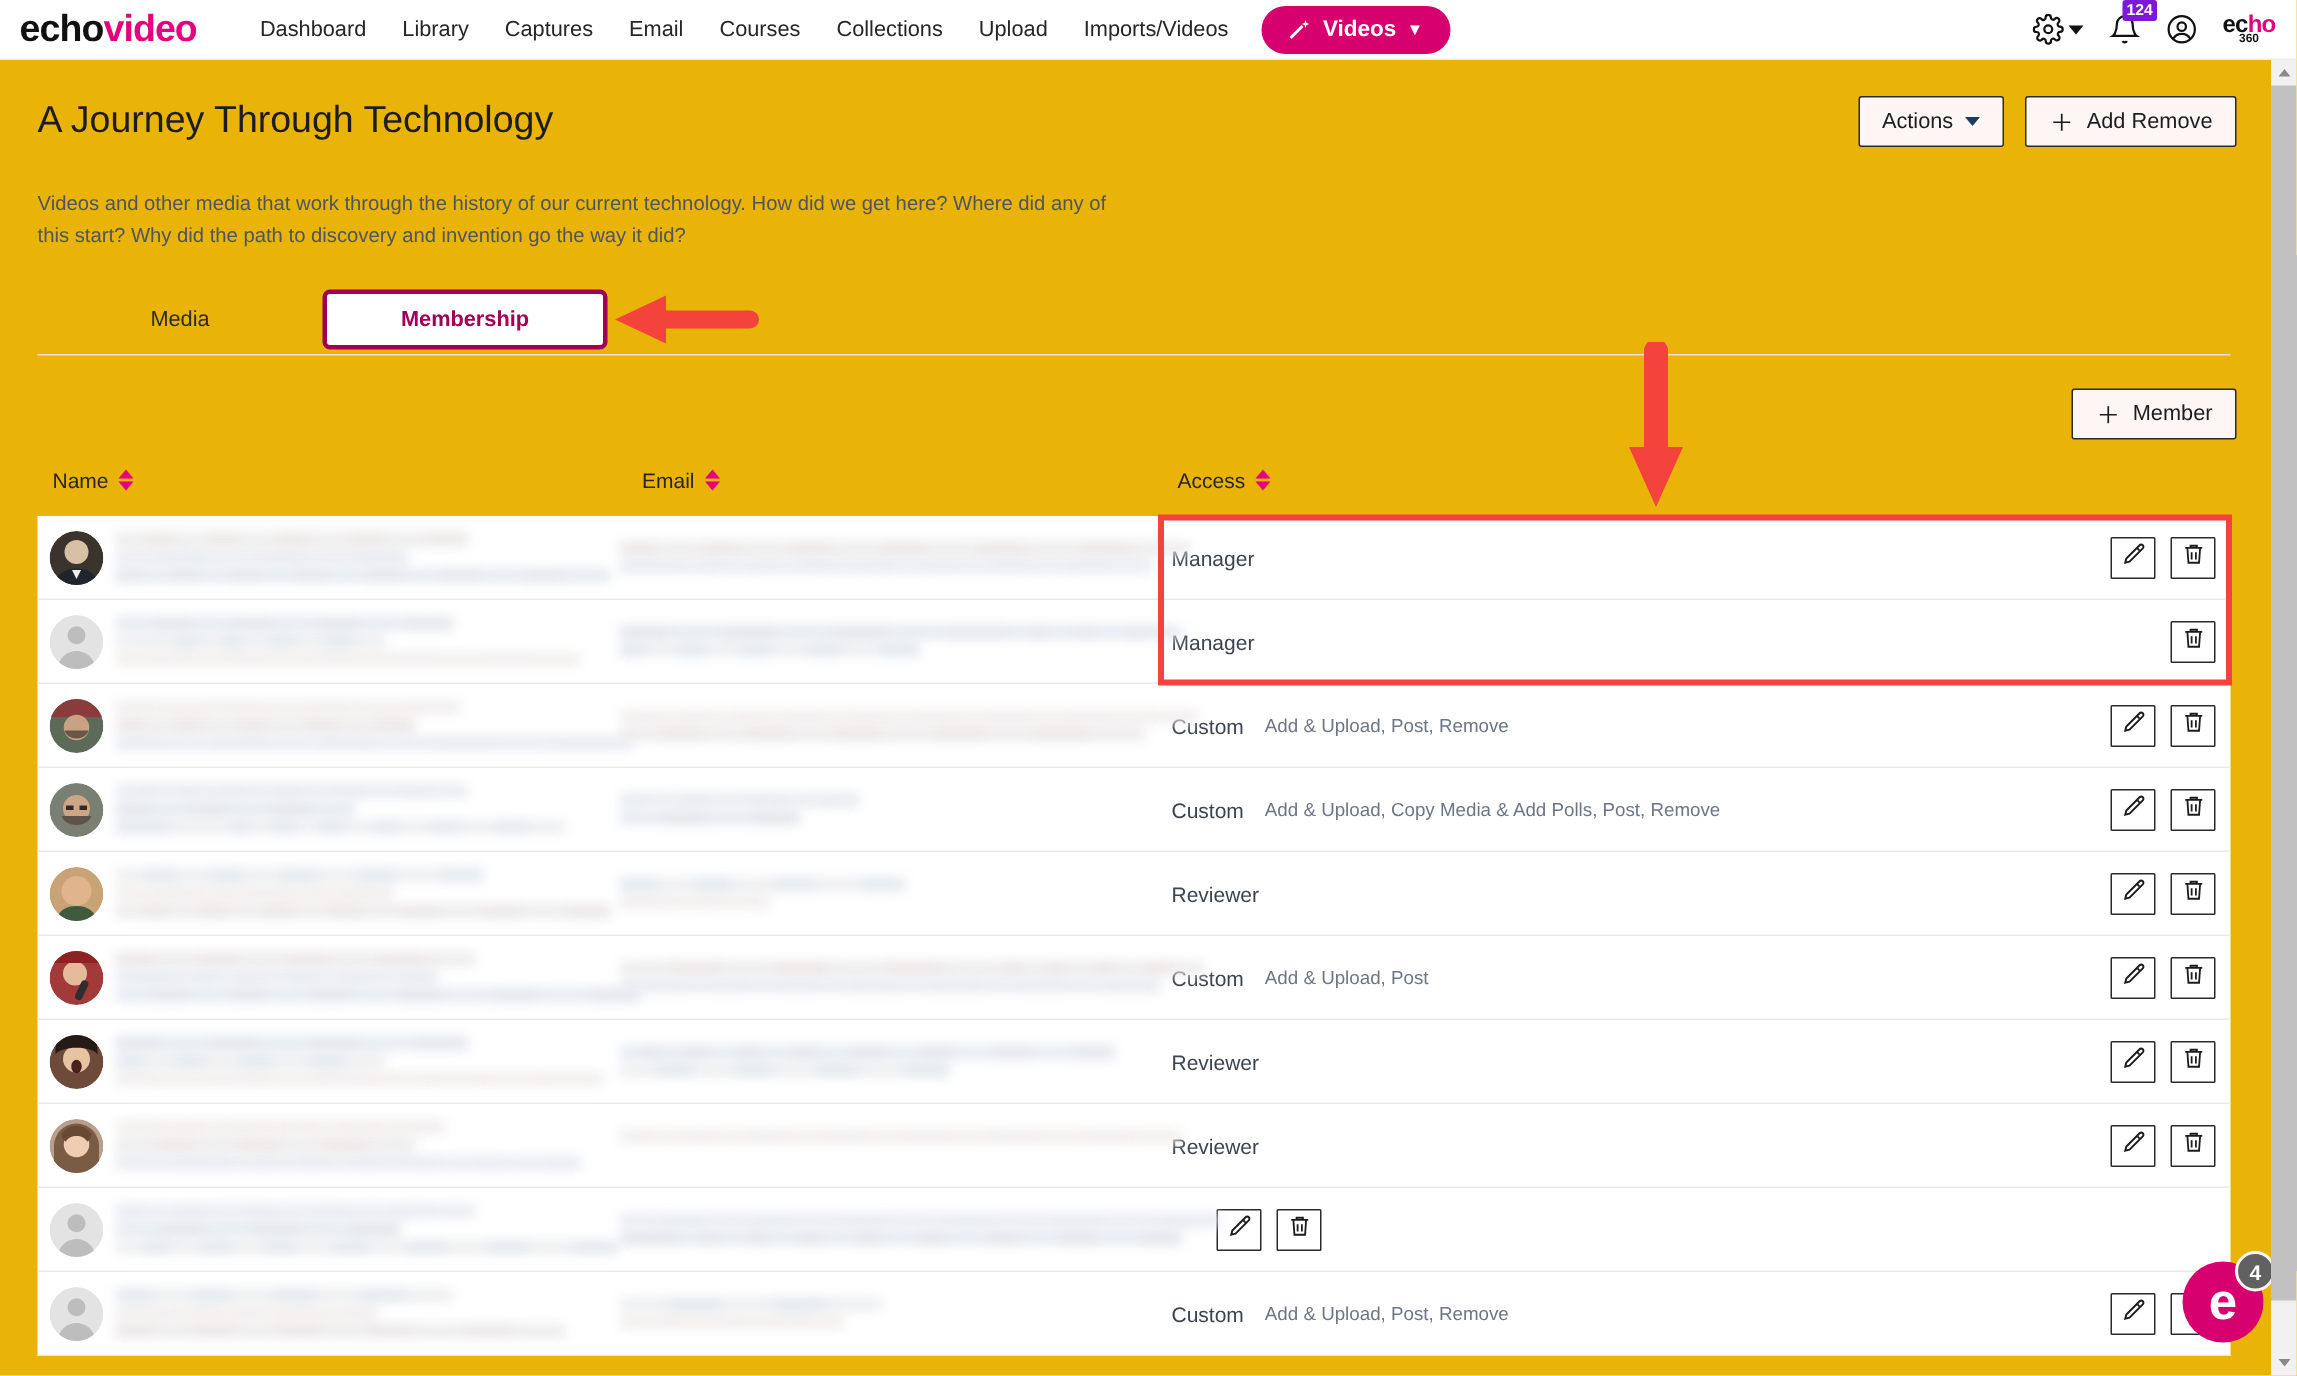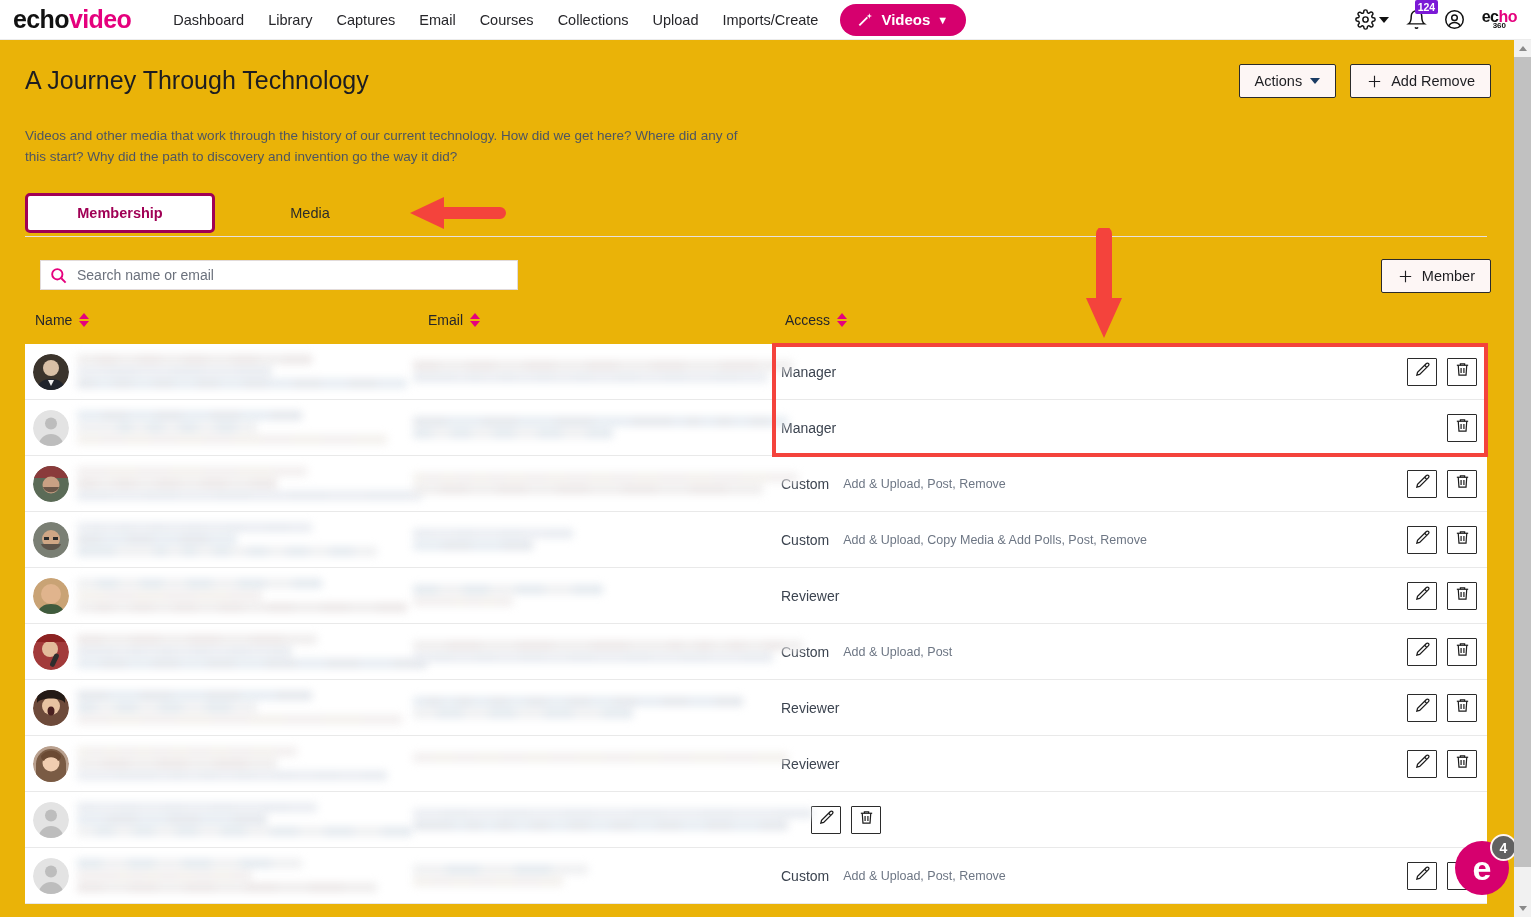--- a/index.html
+++ b/index.html
@@ -158,7 +158,7 @@
       <span class="navlink">Courses</span>
       <span class="navlink">Collections</span>
       <span class="navlink">Upload</span>
-      <span class="navlink">Imports/Create</span>
+      <span class="navlink">Imports/Videos</span>
     </div>
     <button class="create-btn">
       <svg class="ic" style="width:16px;height:16px" viewBox="0 0 24 24">

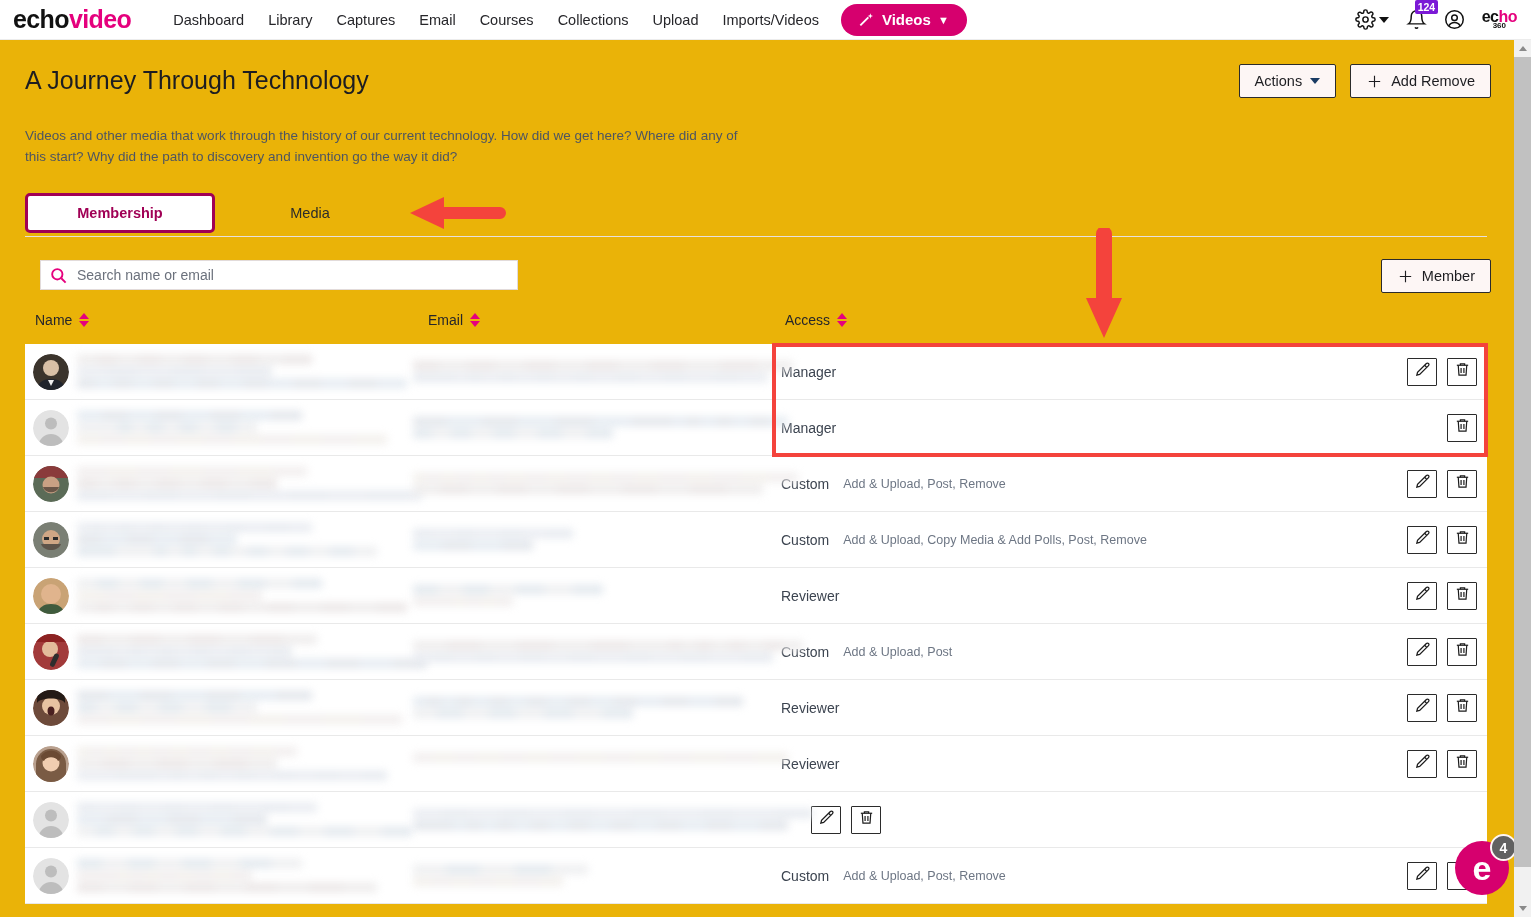--- a/index.html
+++ b/index.html
@@ -214,8 +214,8 @@
   </div>
 
   <div class="tabs">
+    <div class="tab">Media</div>
     <div class="tab active">Membership</div>
-    <div class="tab">Media</div>
   </div>
   <div class="tabs-rule"></div>
 

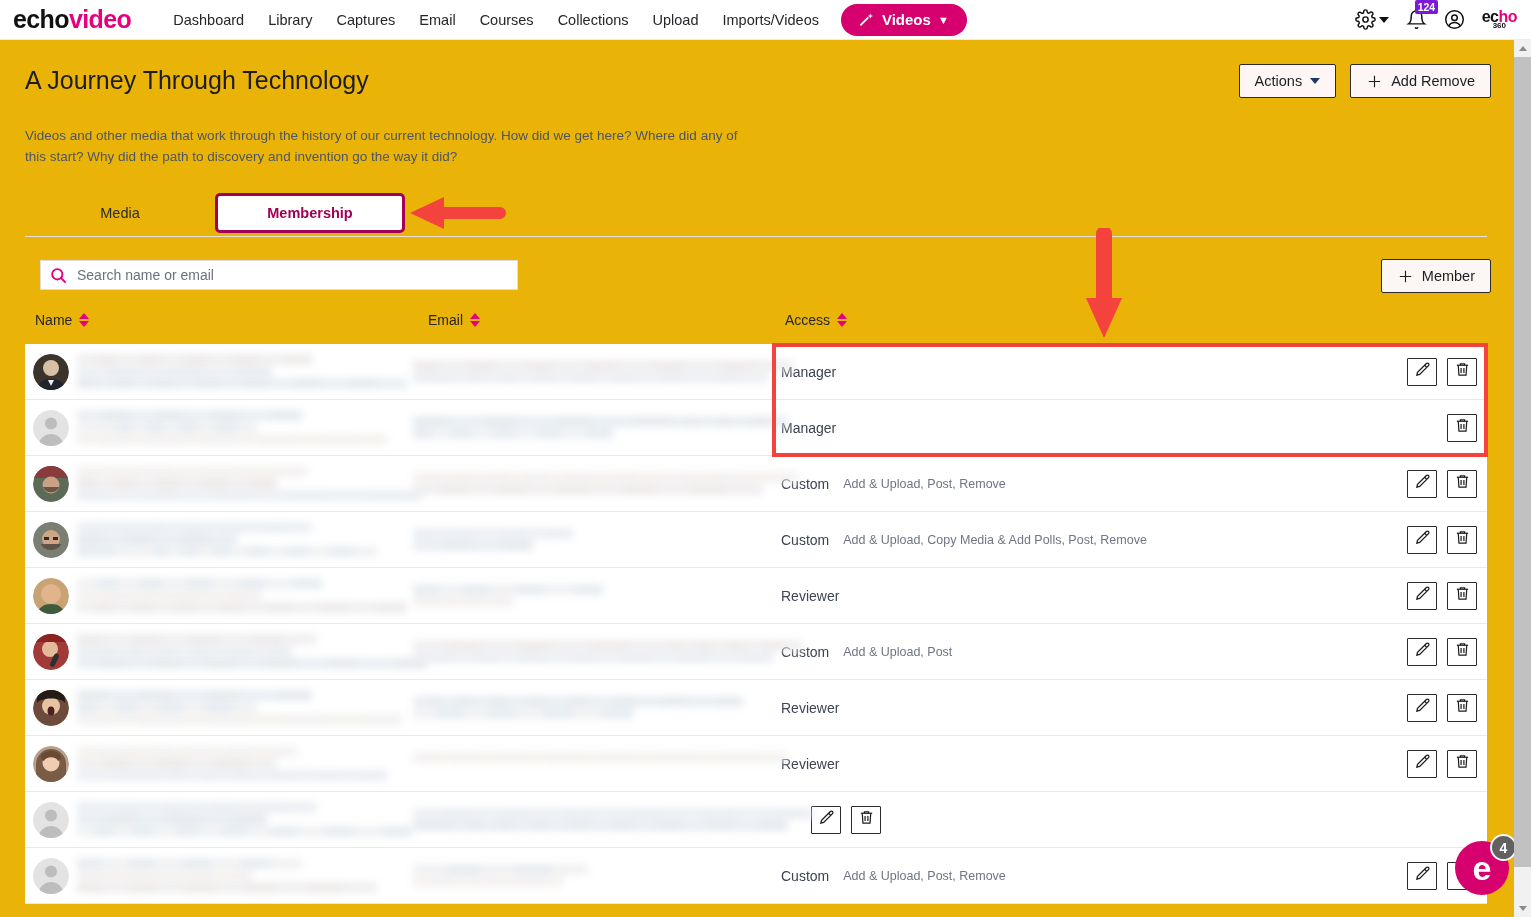--- a/index.html
+++ b/index.html
@@ -219,13 +219,6 @@
   </div>
   <div class="tabs-rule"></div>
 
-  <div class="searchbox">
-    <svg width="19" height="19" viewBox="0 0 24 24" fill="none" stroke="#e5007d" stroke-width="2.4">
-      <circle cx="10.5" cy="10.5" r="6.5"></circle>
-      <path d="M15.5 15.5L21 21"></path>
-    </svg>
-    <input class="search-input" type="text" placeholder="Search name or email" style="">
-  </div>
   <div class="btn-outline member-btn">
     <svg width="17" height="17" viewBox="0 0 24 24" stroke="#1d1d21" stroke-width="1.6">
       <path d="M12 4v16M4 12h16"></path>

